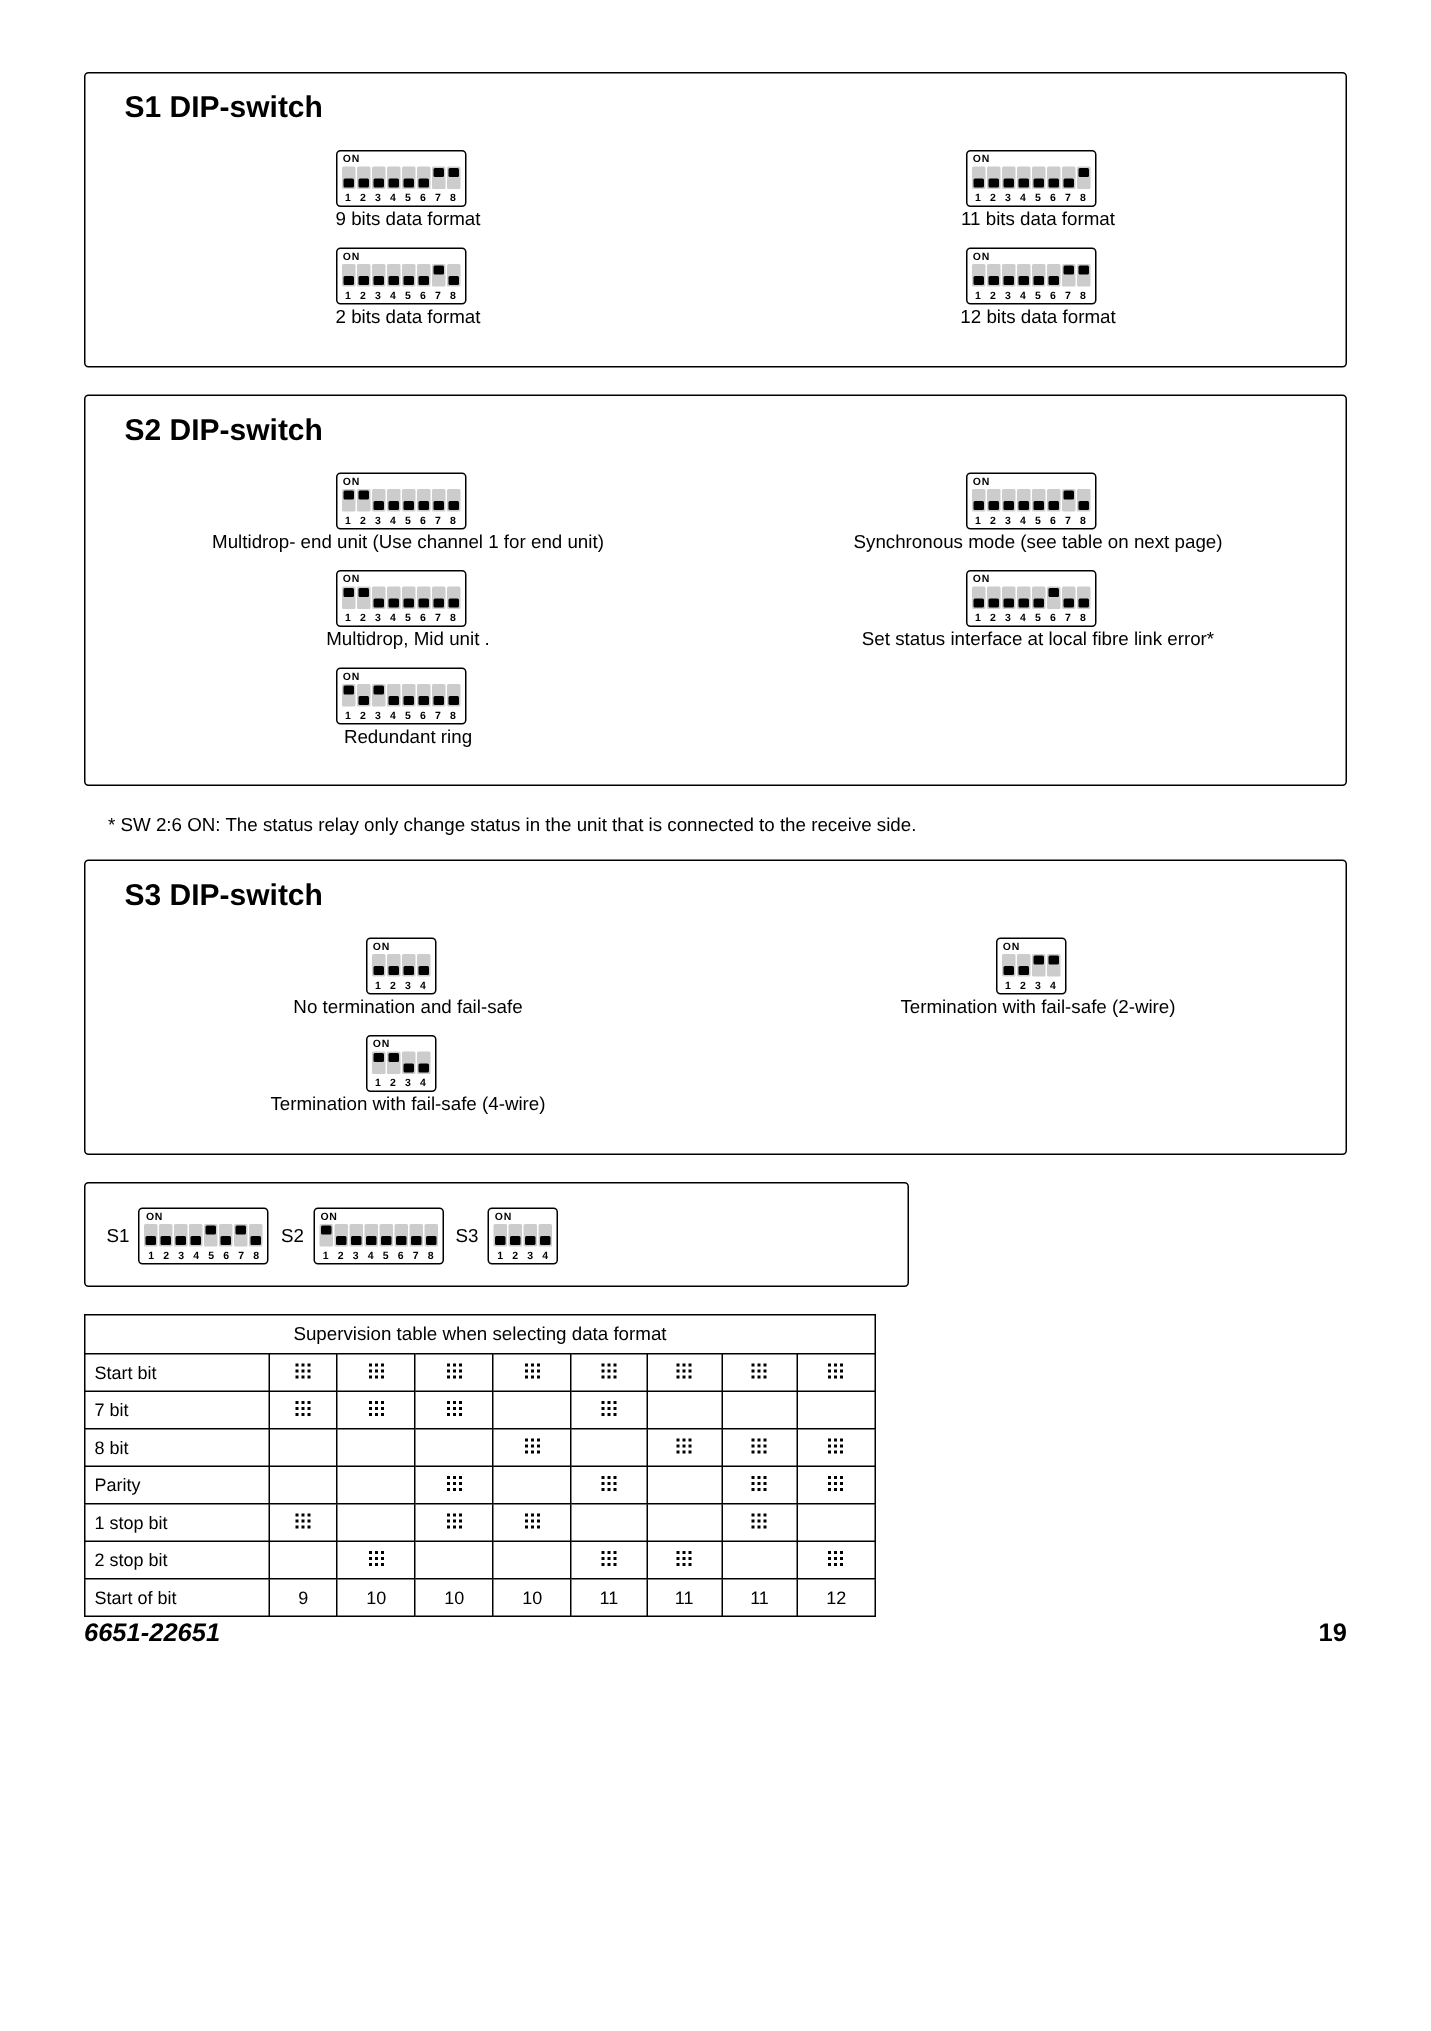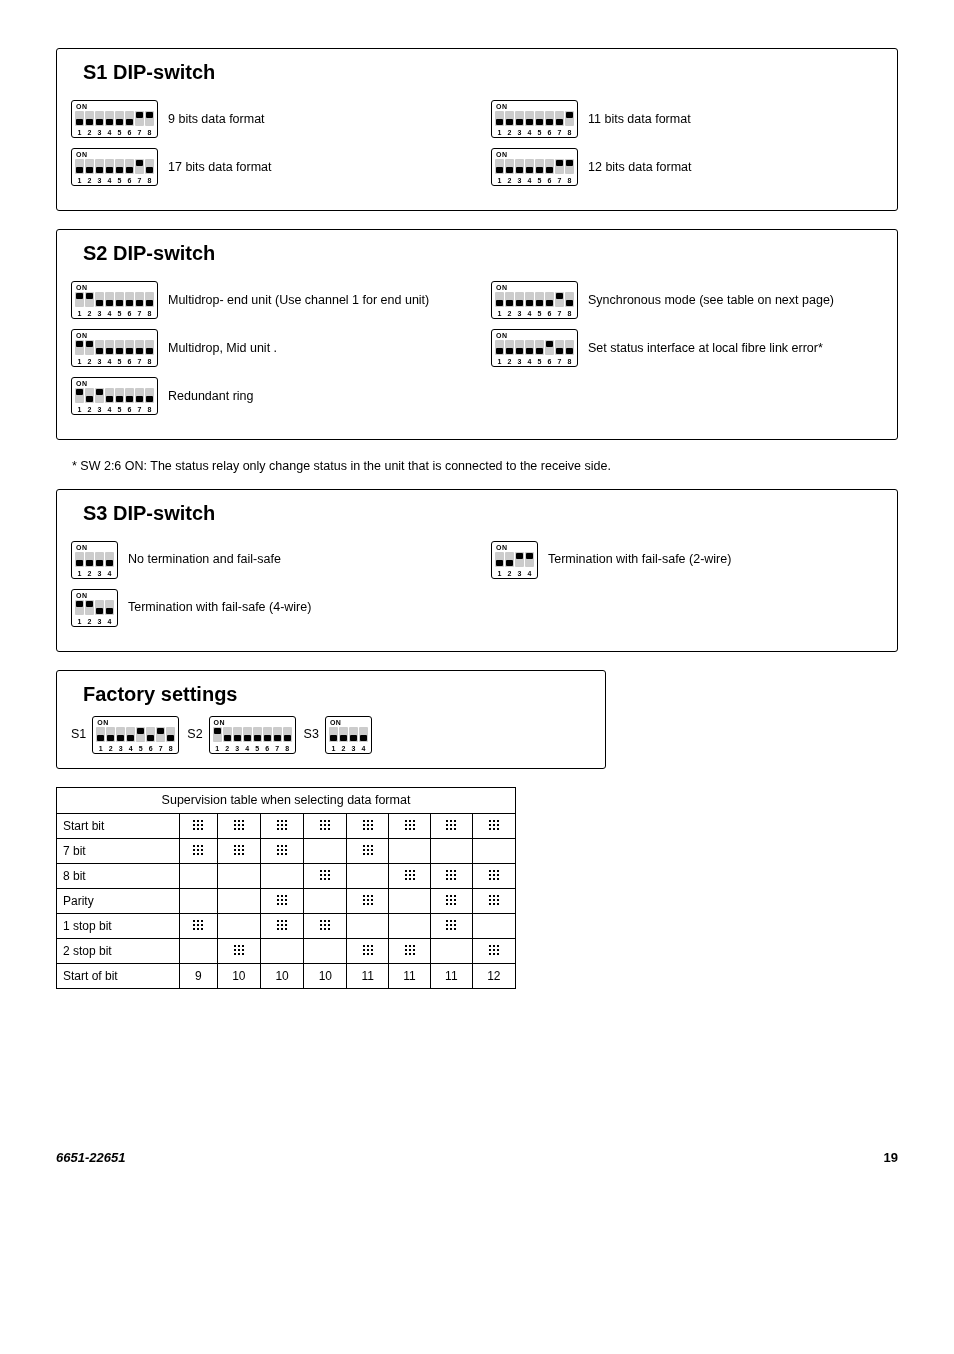--- a/index.html
+++ b/index.html
@@ -33,6 +33,7 @@
     display: flex;
     align-items: center;
     margin: 6px 0 10px 0;
+    flex-direction: column;
   }
   .sw-label { margin-left: 10px; }
   .dip {

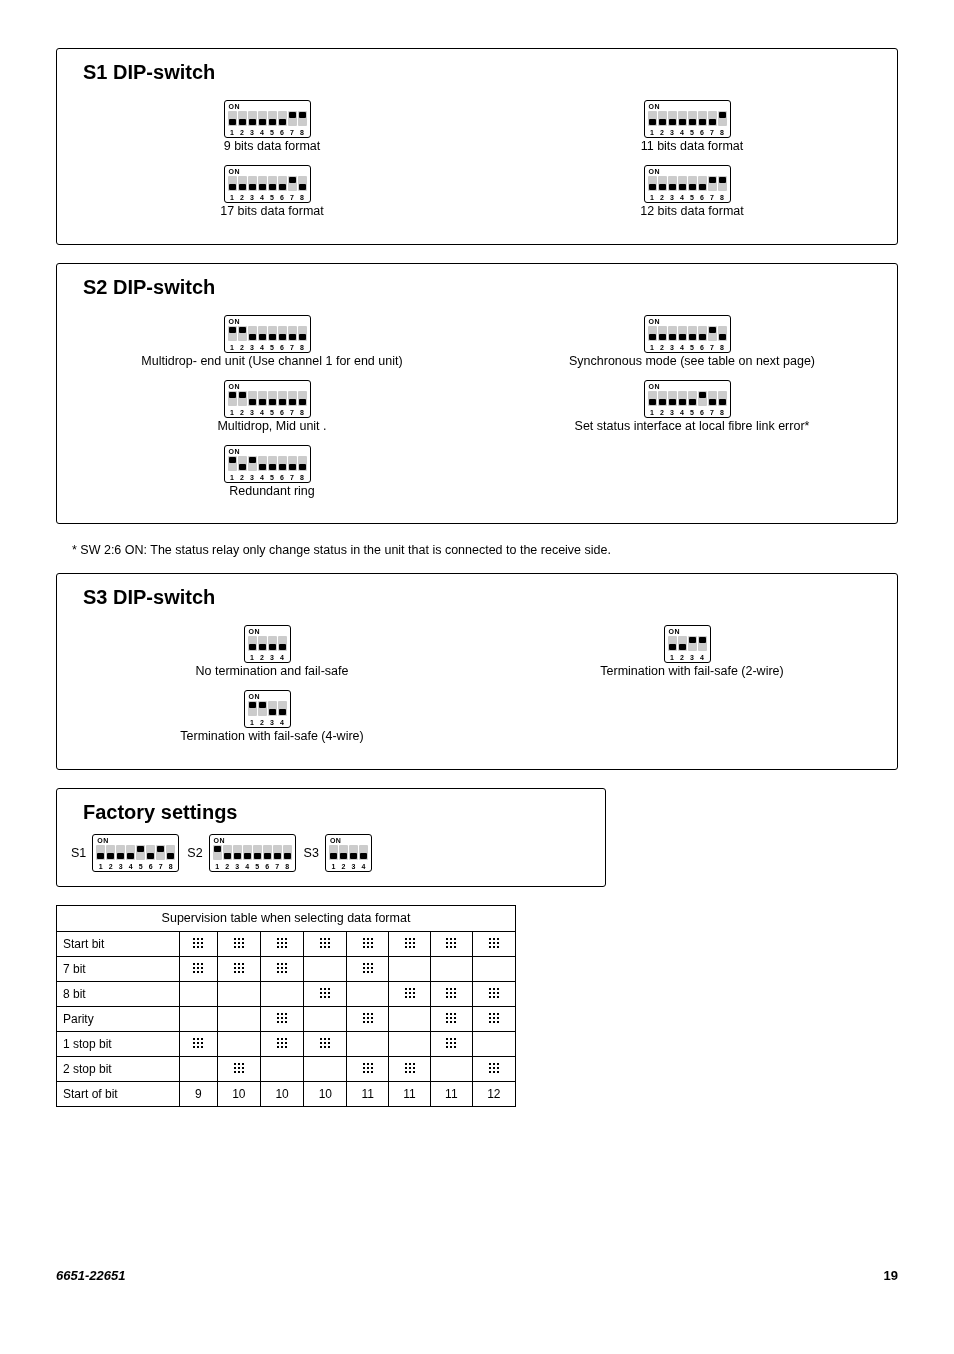--- a/index.html
+++ b/index.html
@@ -219,7 +219,7 @@
               </span>
             </span>
           </span>
-        <span class="sw-label">17 bits data format</span>
+        <span class="sw-label">2 bits data format</span>
       </div>
     </div>
     <div class="col">

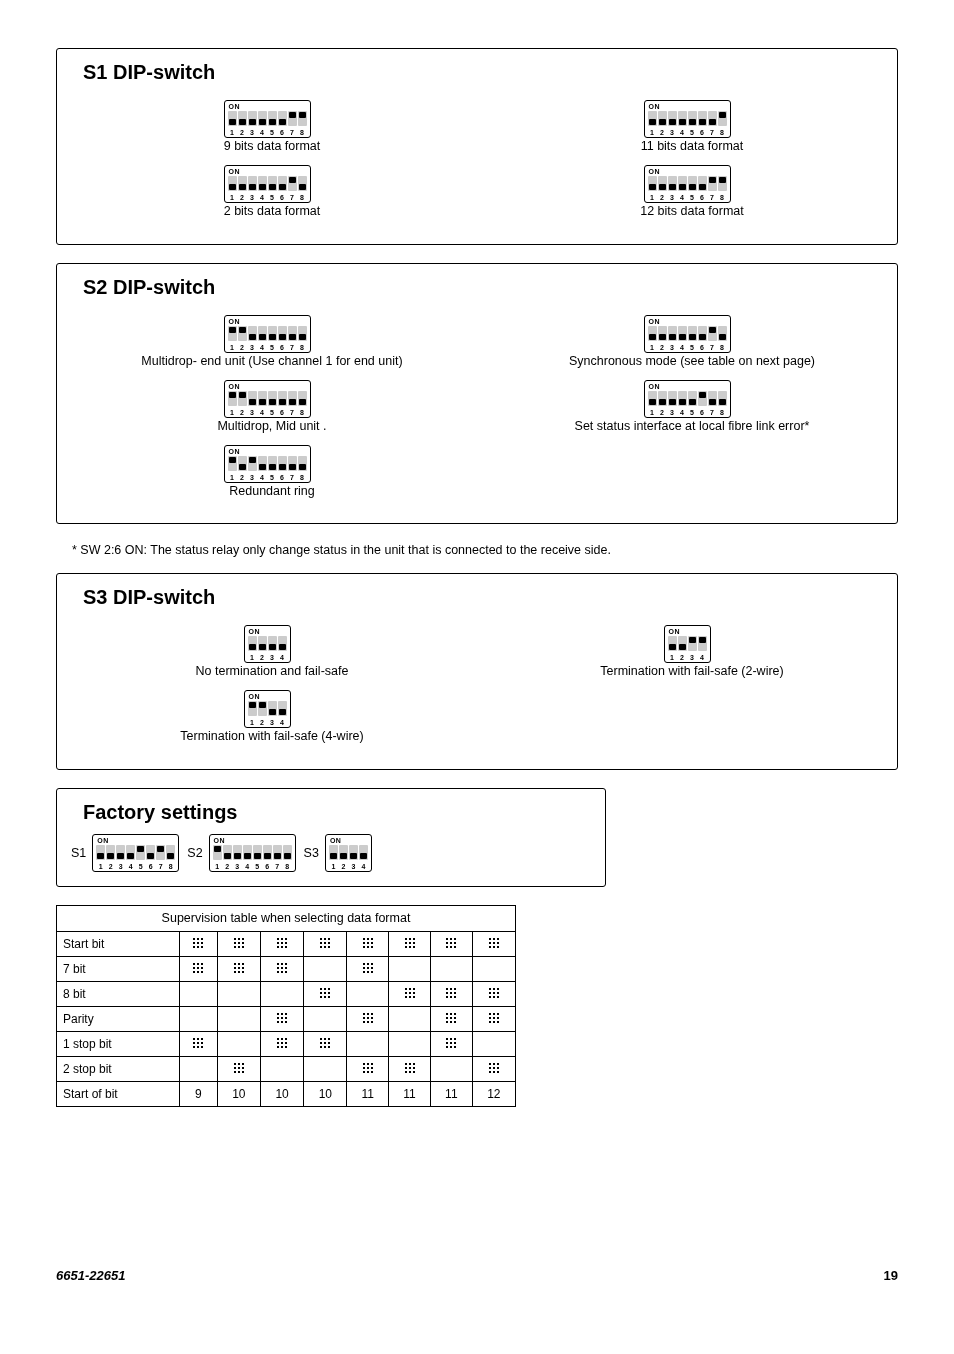--- a/index.html
+++ b/index.html
@@ -602,7 +602,6 @@
 </div>
 
 <div class="section-box factory-box">
-  <div class="section-title">Factory settings</div>
   <div class="factory-row">
     <div class="factory-item">
       <span>S1</span>

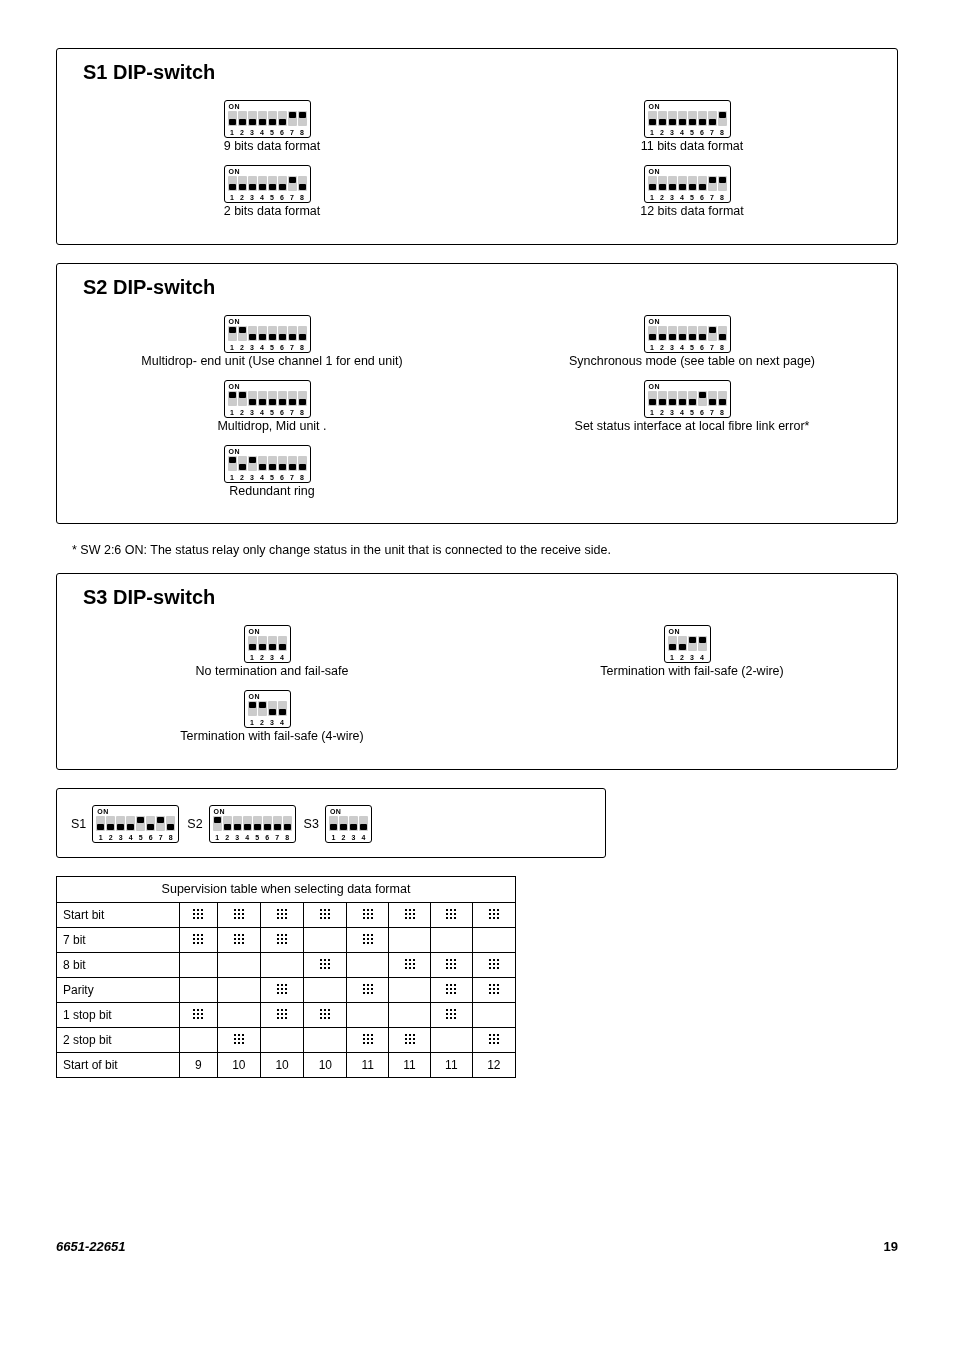--- a/index.html
+++ b/index.html
@@ -91,7 +91,7 @@
     border-collapse: collapse;
     font-size: 12px;
     margin-top: 16px;
-    width: 460px;
+    width: 528px;
   }
   table.sup caption {
     font-size: 12.5px;

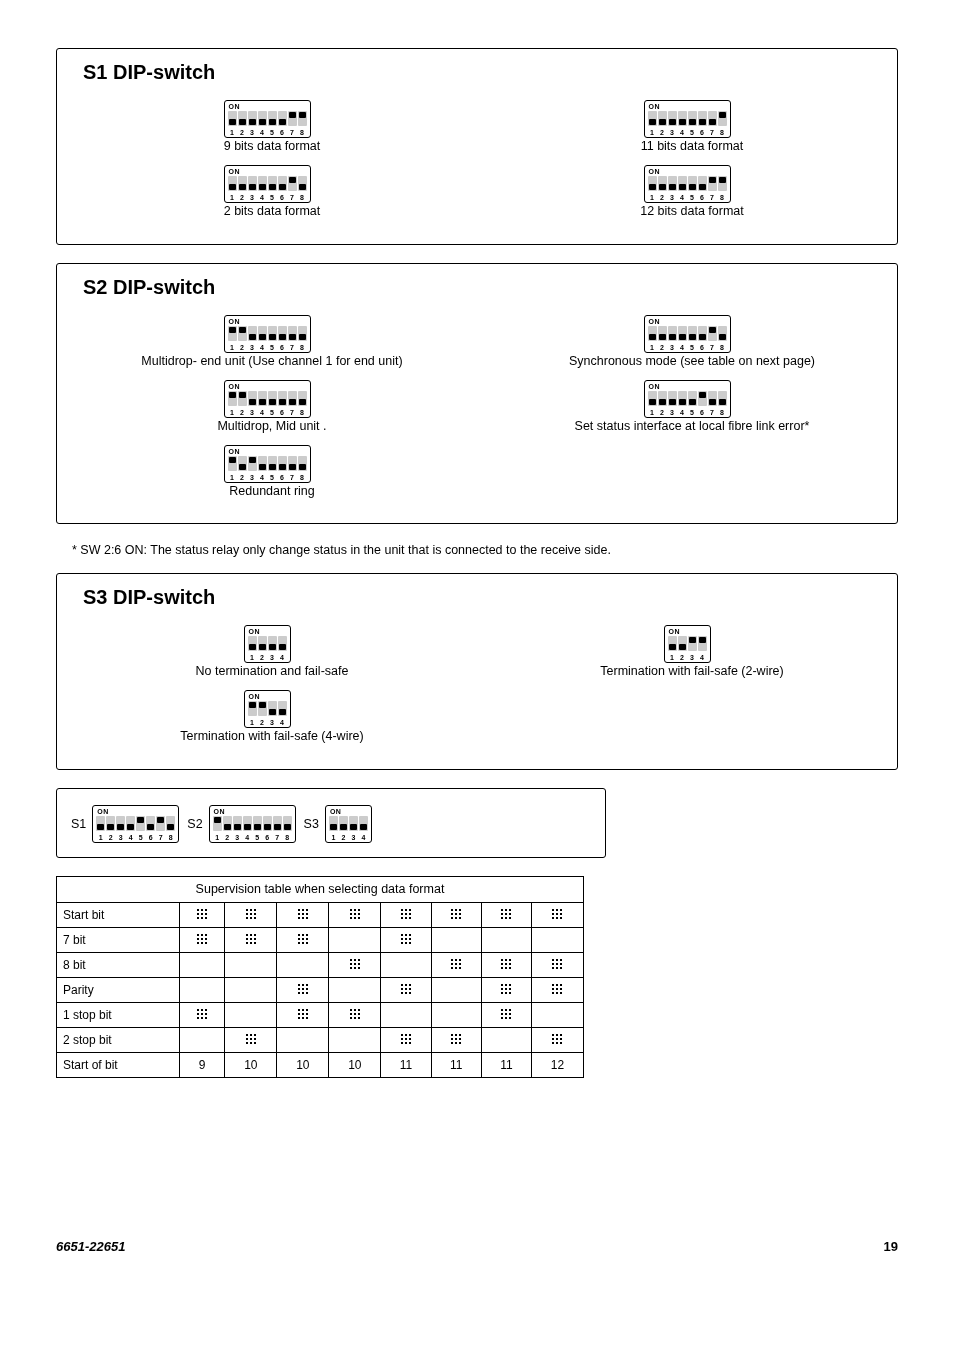--- a/index.html
+++ b/index.html
@@ -128,8 +128,7 @@
   .footer {
     display: flex;
     justify-content: space-between;
-    margin-top: 160px;
-    font-size: 13px;
+    font-size: 17px;
   }
   .footer .left { font-style: italic; font-weight: bold; }
   .footer .right { font-weight: bold; }

